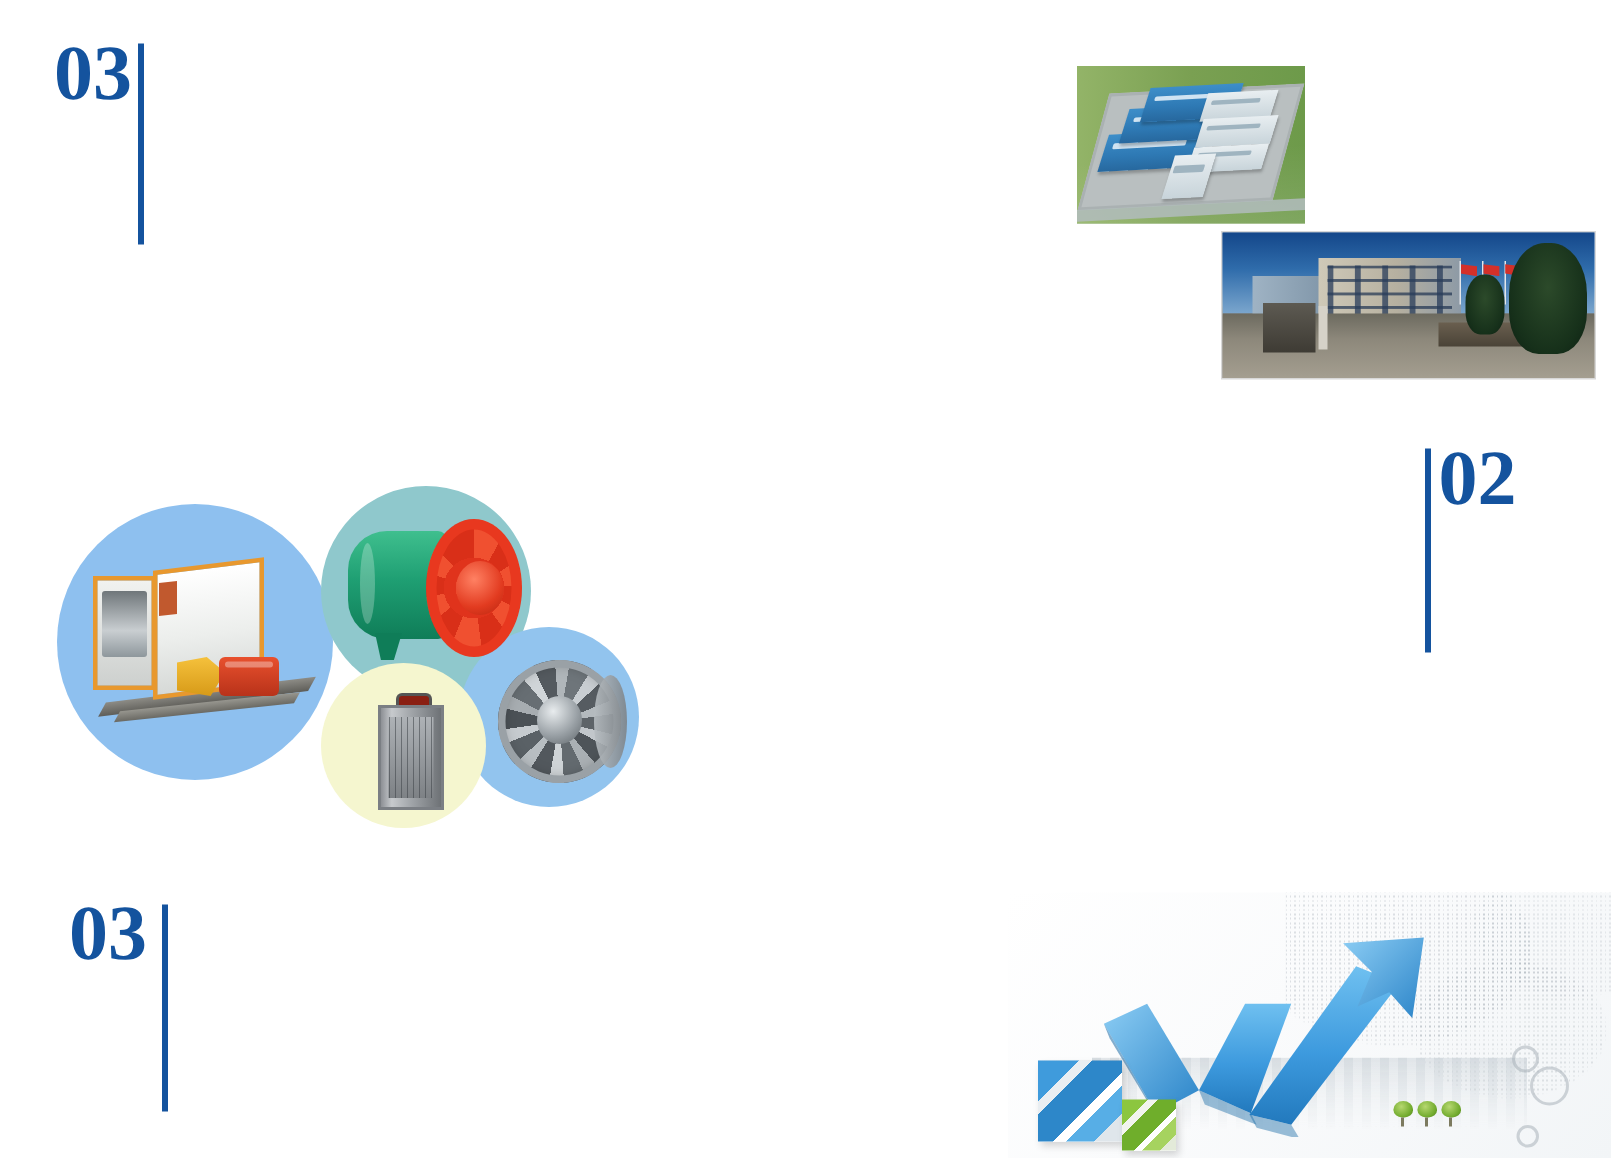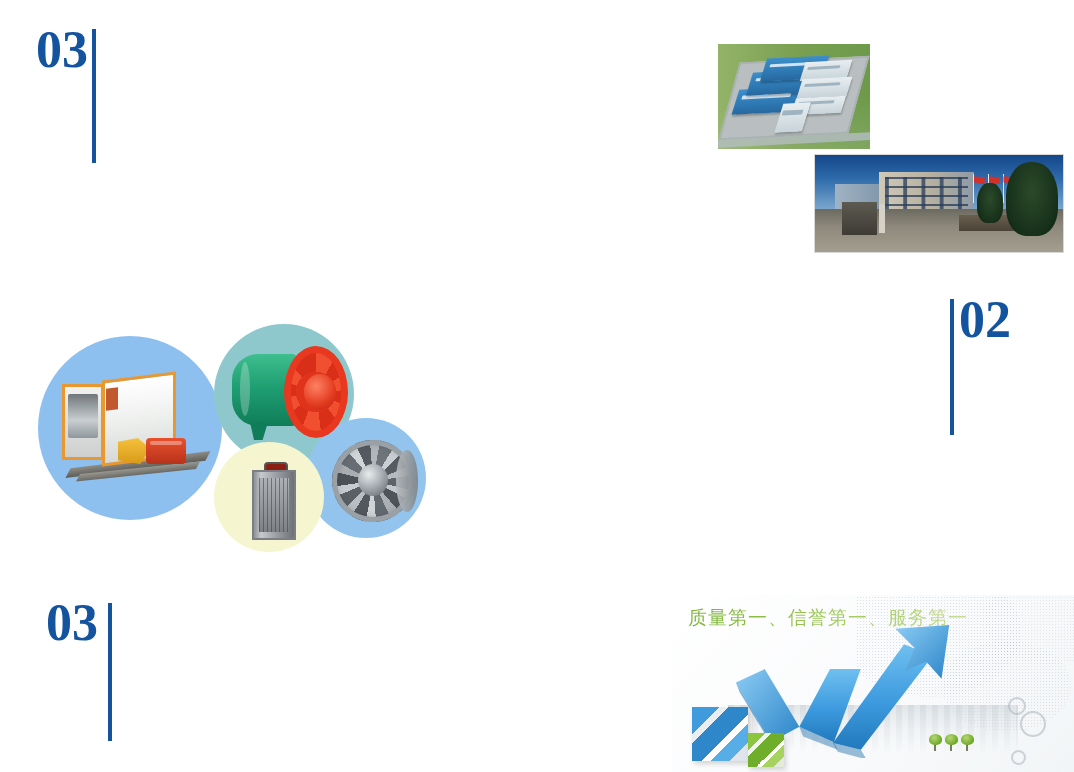--- a/index.html
+++ b/index.html
@@ -475,7 +475,6 @@
   <div class="worldmap"></div>
   <div class="skyline"></div>
 
-  <div id="growth-slogan">质量第一、信誉第一、服务第一</div>
 
   <svg id="growth-arrow" viewBox="0 0 320 140">
     <defs>

